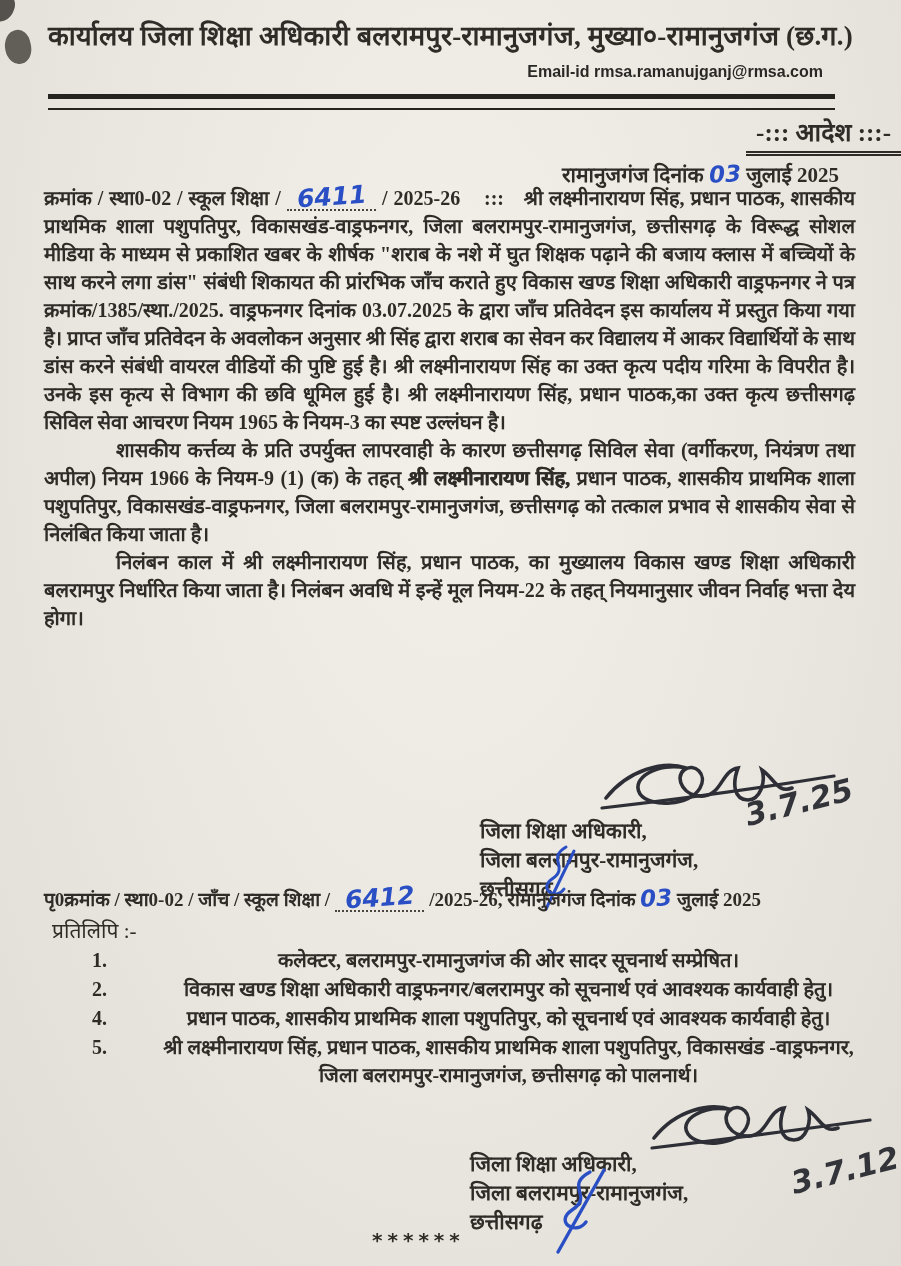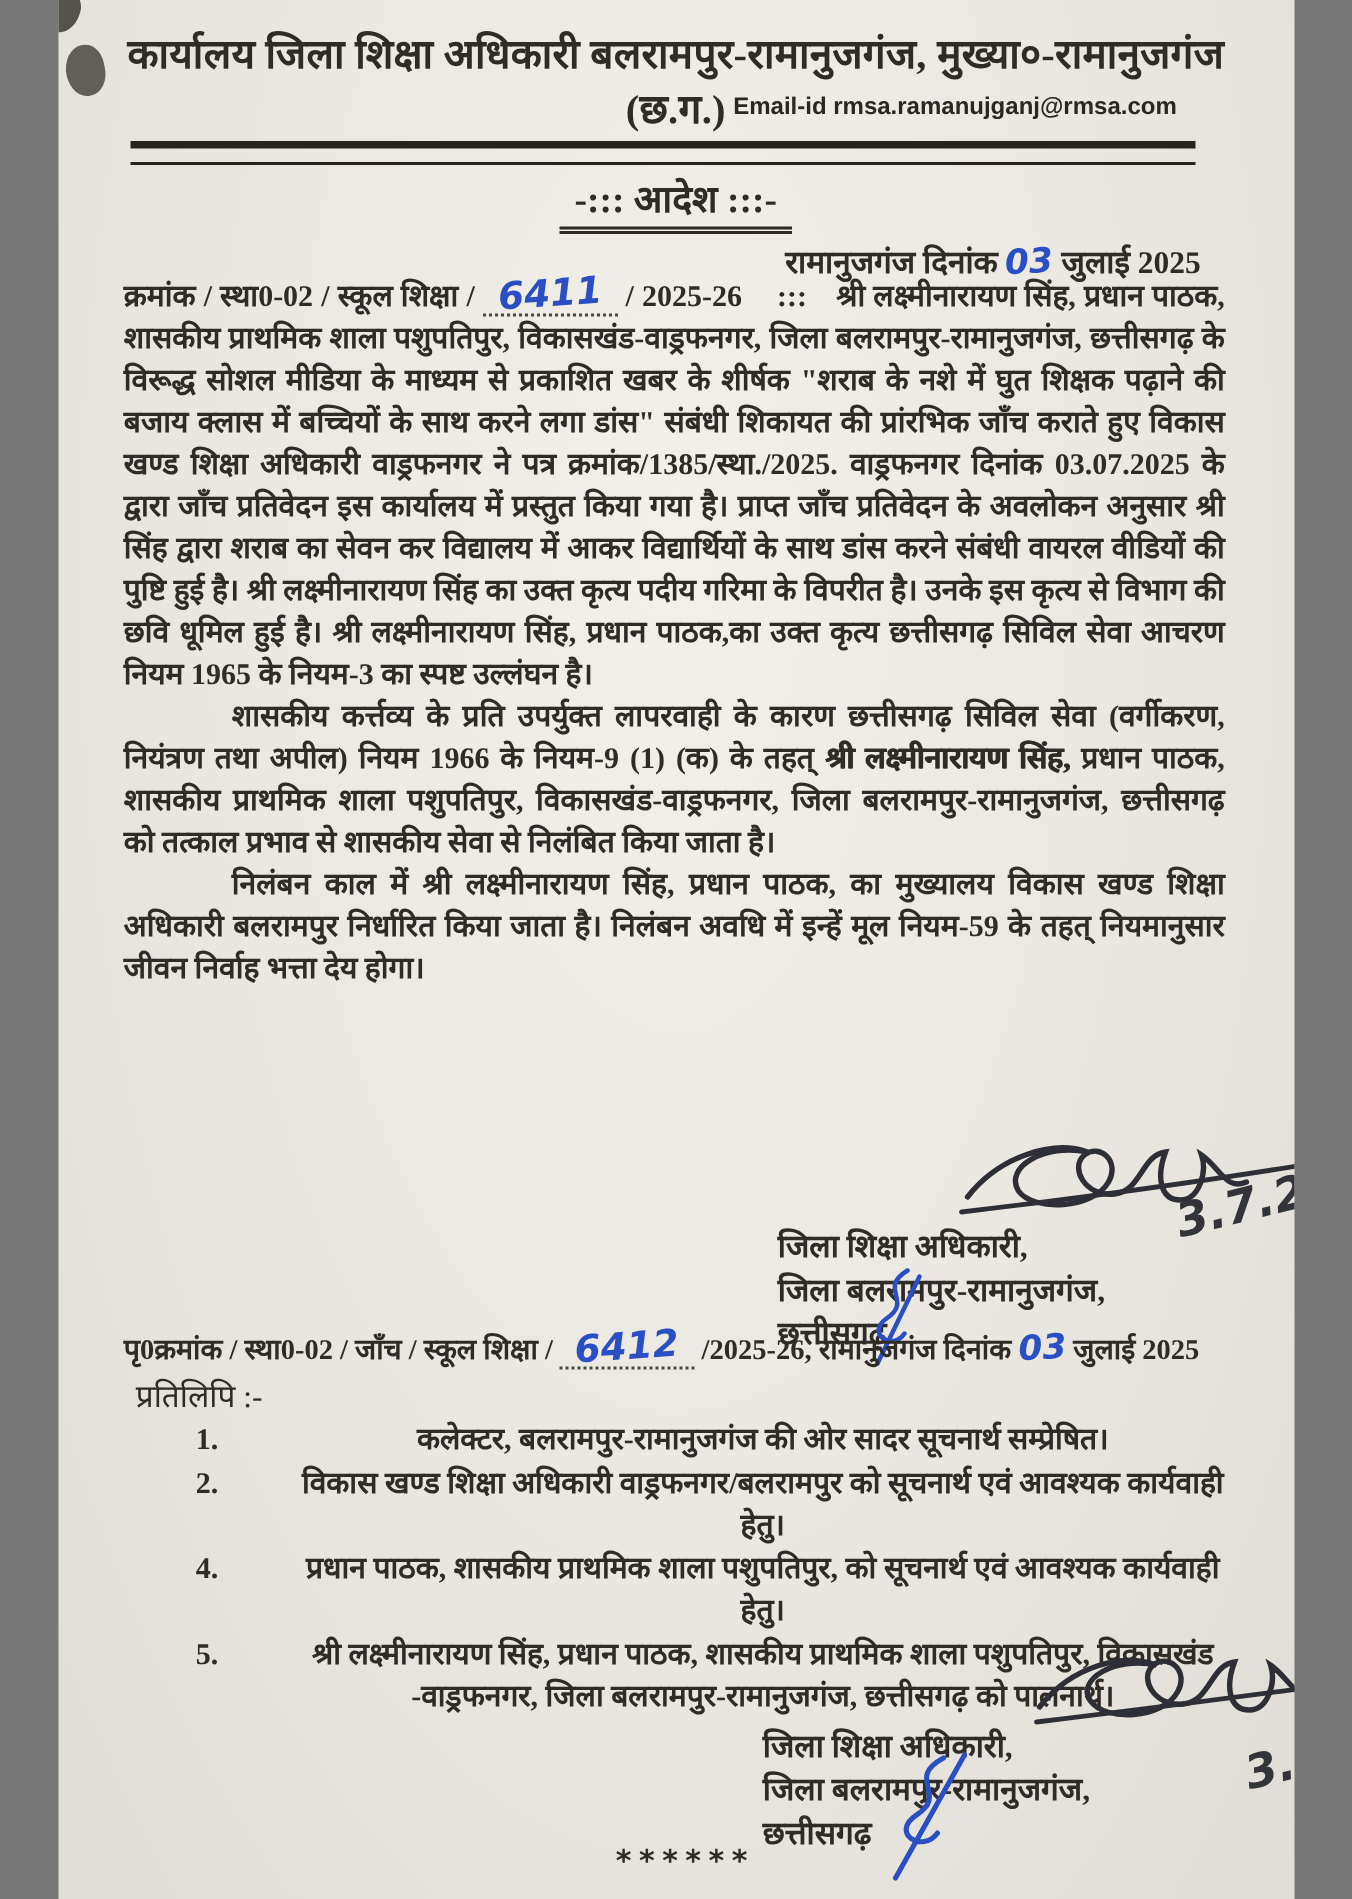--- a/index.html
+++ b/index.html
@@ -4,7 +4,7 @@
 <style>
   html,body { margin:0; padding:0; background:#777; }
   .page {
-    position:relative; width:824px; height:1266px; overflow:hidden; margin:0 auto;
+    position:relative; width:901px; height:1266px; overflow:hidden; margin:0 auto;
     background: radial-gradient(ellipse at 50% 30%, #f3f0ea 0%, #ebe8e2 50%, #e0ddd6 100%);
     font-family:"Liberation Serif","DejaVu Sans",serif;
     color:#2f2c28;

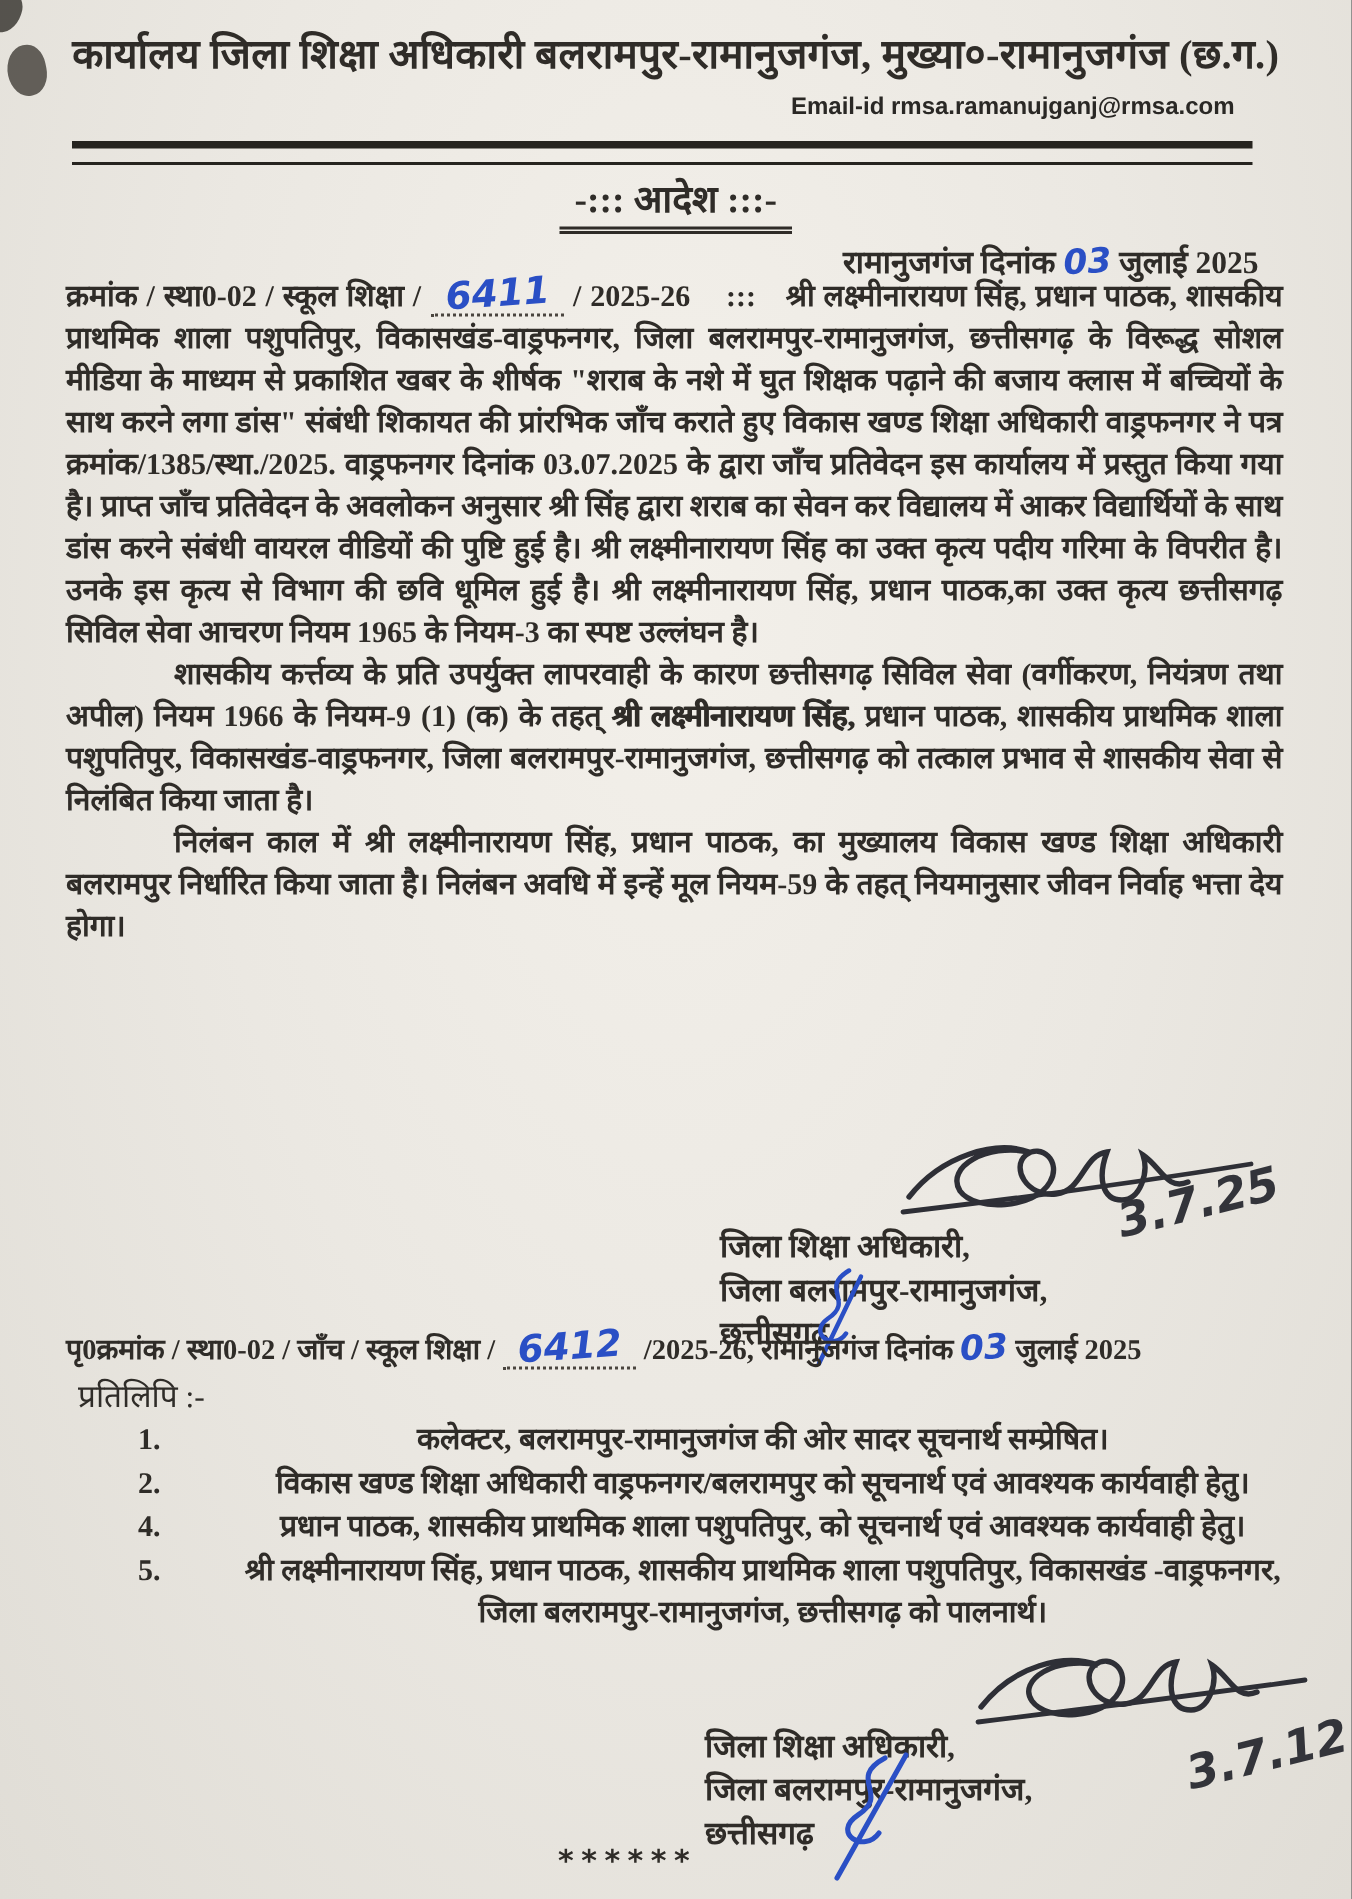--- a/index.html
+++ b/index.html
@@ -18,7 +18,7 @@
   .email-line { top:63px; right:78px; font-family:"Liberation Sans","DejaVu Sans",sans-serif; font-size:16px; font-weight:bold; color:#2a2825; }
   .header-rule { top:94px; left:48px; right:66px; height:9px; border-top:5px solid #26241f; border-bottom:2px solid #26241f; }
 
-  .order-heading-wrap { top:114px; left:0; right:0; text-align:center; }
+  .order-heading-wrap { top:114px; left:0; right:0; text-align:right; }
   .order-heading-wrap span { display:inline-block; font-size:25px; font-weight:bold; padding:0 10px 3px; border-bottom:5px double #2f2c28; }
 
   .dateline { top:160px; right:62px; font-size:21px; font-weight:bold; }

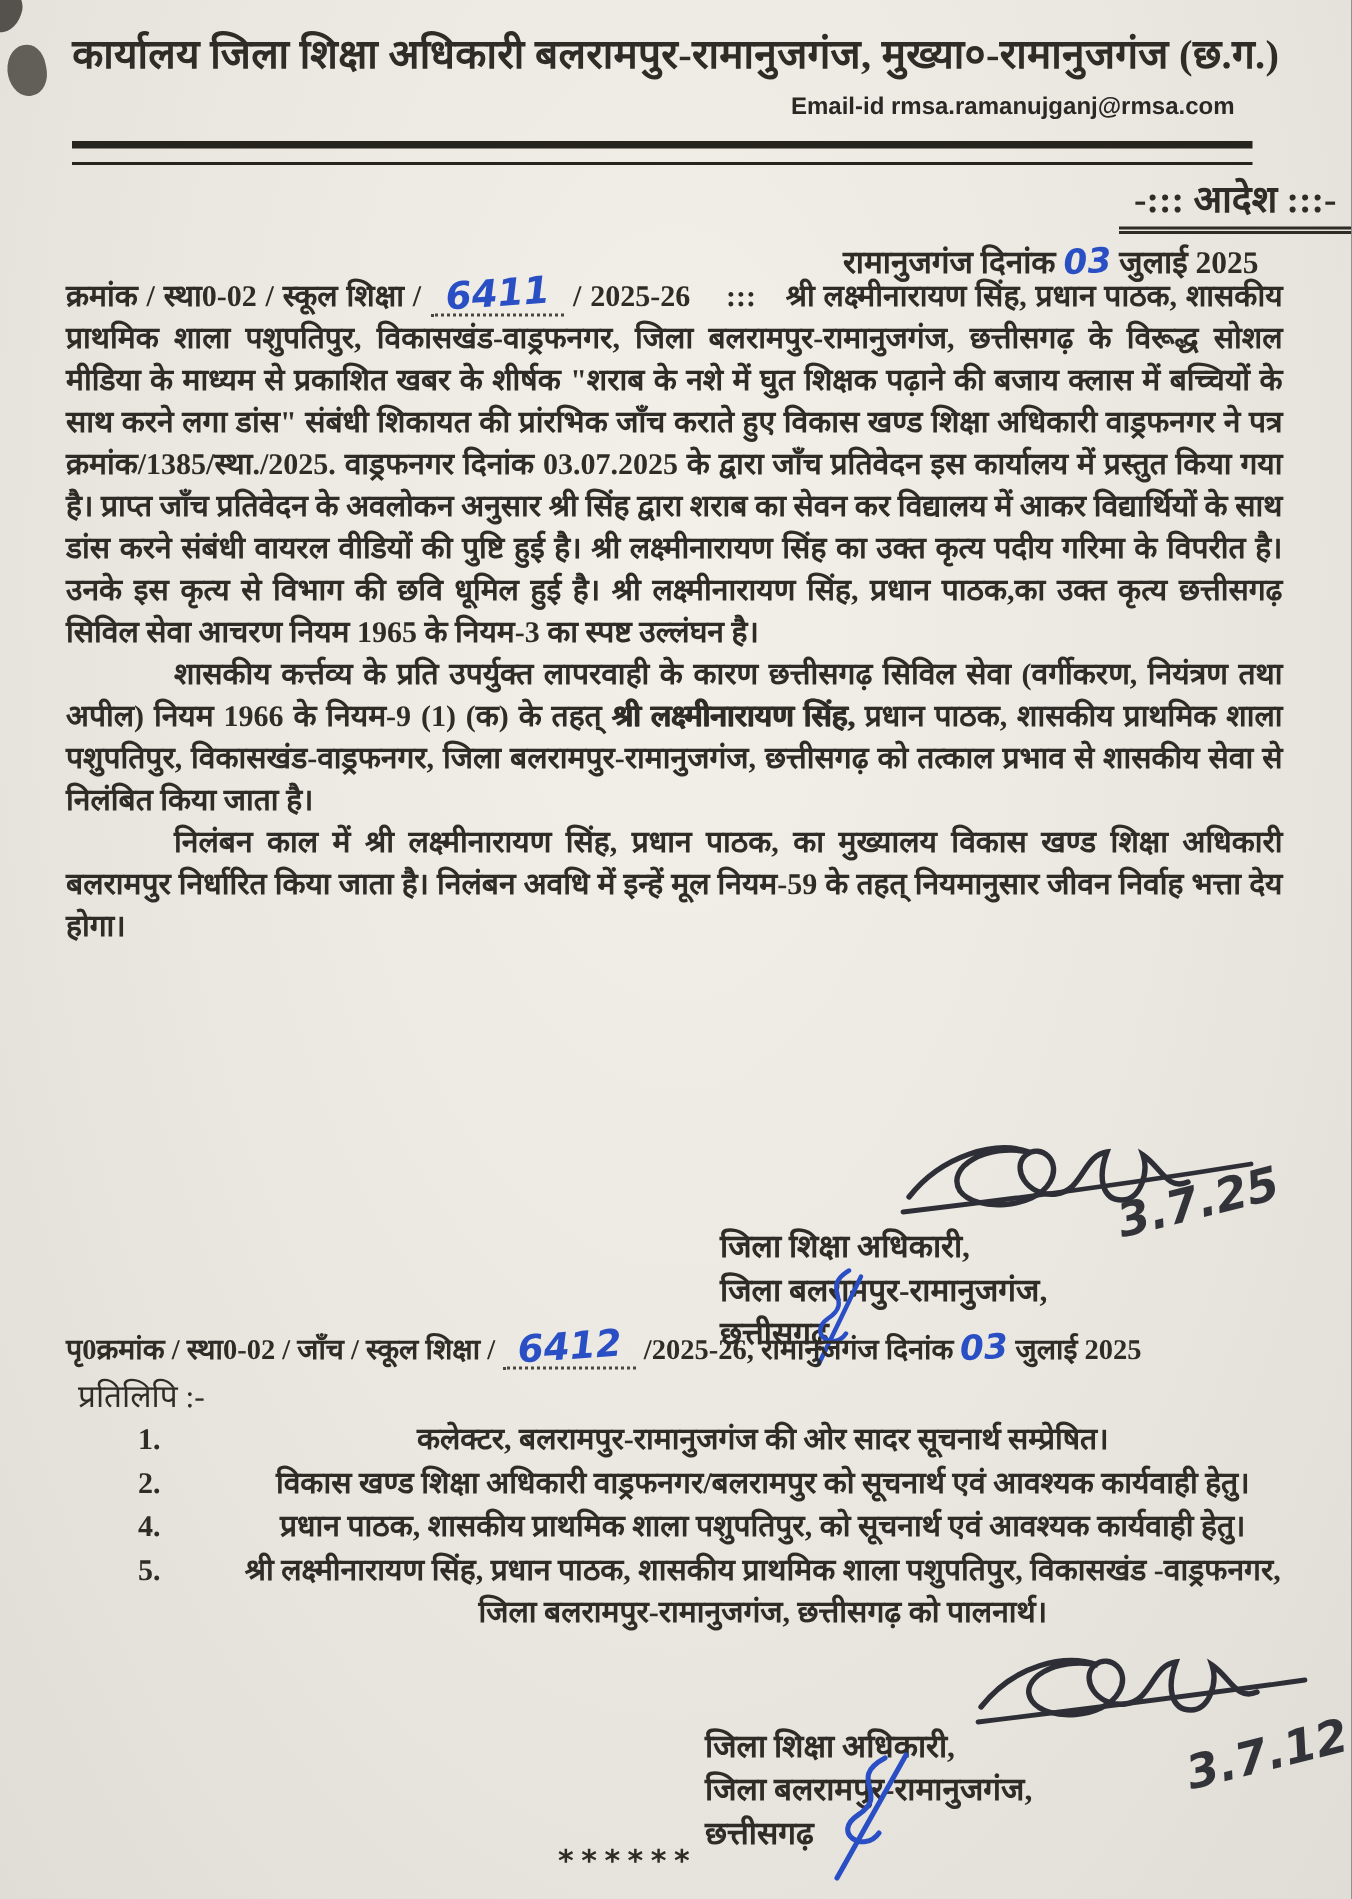--- a/index.html
+++ b/index.html
@@ -95,7 +95,7 @@
       <span class="xbold">श्री लक्ष्मीनारायण सिंह,</span>
       <span>प्रधान पाठक, शासकीय प्राथमिक शाला पशुपतिपुर, विकासखंड-वाड्रफनगर, जिला बलरामपुर-रामानुजगंज, छत्तीसगढ़ को तत्काल प्रभाव से शासकीय सेवा से निलंबित किया जाता है।</span>
     </p>
-    <p class="indent">निलंबन काल में श्री लक्ष्मीनारायण सिंह, प्रधान पाठक, का मुख्यालय विकास खण्ड शिक्षा अधिकारी बलरामपुर निर्धारित किया जाता है। निलंबन अवधि में इन्हें मूल नियम-59 के तहत् नियमानुसार जीवन निर्वाह भत्ता देय होगा।</p>
+    <p class="indent">निलंबन काल में श्री लक्ष्मीनारायण सिंह, प्रधान पाठक, का मुख्यालय विकास खण्ड शिक्षा अधिकारी बलरामपुर निर्धारित किया जाता है। निलंबन अवधि में इन्हें मूल नियम-22 के तहत् नियमानुसार जीवन निर्वाह भत्ता देय होगा।</p>
   </div>
 
   <svg class="abs sig-scribble-top" width="238" height="64" viewBox="0 0 238 64">

